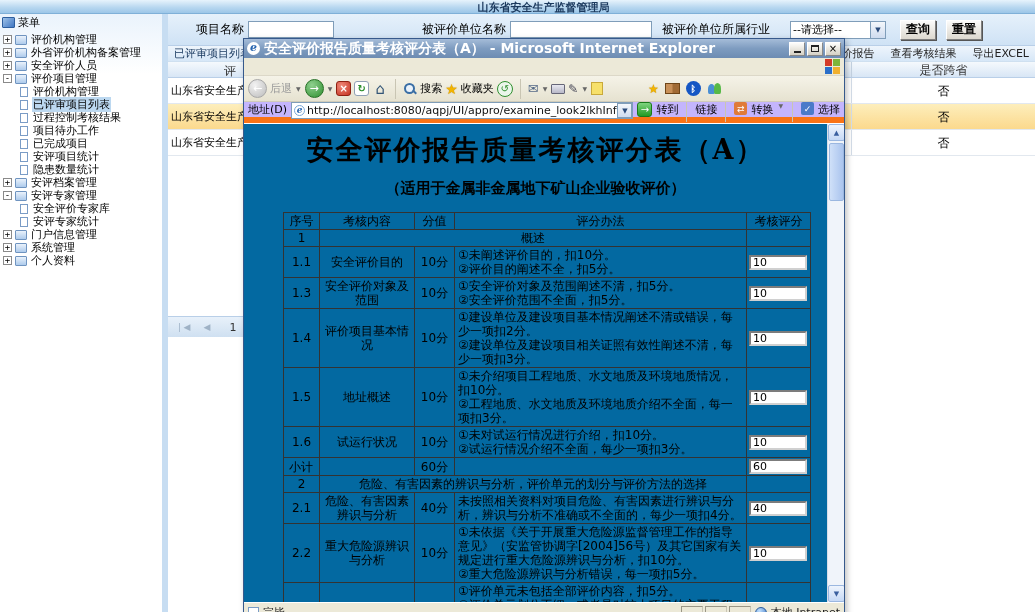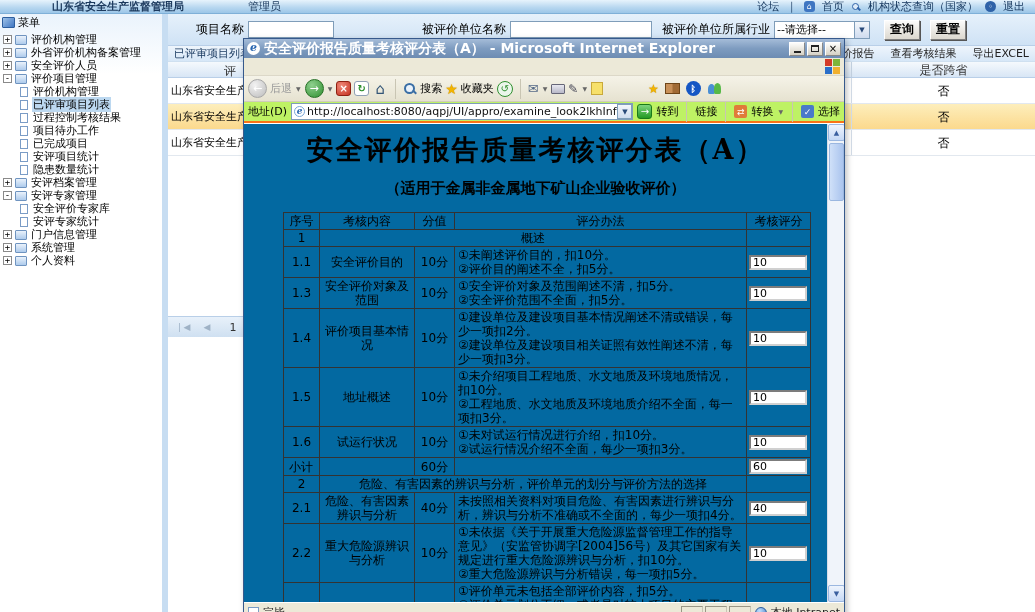--- a/index.html
+++ b/index.html
@@ -9,7 +9,7 @@
 
 
 .topbar { height:14px; background:linear-gradient(180deg,#e7f3fc 0%,#b9d8f0 55%,#9cc6e8 100%);
-  border-bottom:1px solid #7fb0d8; display:flex; align-items:center; font-size:11px; }
+  border-bottom:1px solid #7fb0d8; display:flex; align-items:center; font-size:11px;flex-direction:column; }
 .topbar .org { margin-left:52px; font-weight:bold; color:#1c3a5e; }
 .topbar .usr { margin-left:64px; color:#1c3a5e; }
 .topbar-right { margin-left:auto; display:flex; align-items:center; gap:7px; padding-right:10px; color:#14355c; }

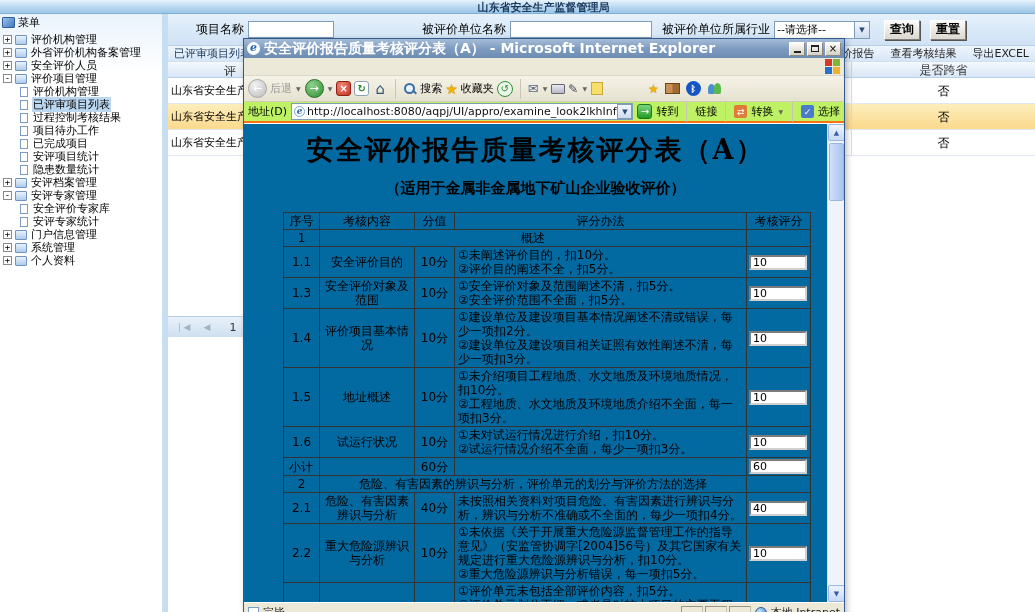--- a/index.html
+++ b/index.html
@@ -49,7 +49,7 @@
 #unit-label { margin-left:88px; }
 #unit-input { width:142px; margin-left:4px; }
 #ind-label { margin-left:10px; }
-.selectbox { width:96px; height:18px; margin-left:4px; background:#fff; border:1px solid #7f9db9;
+.selectbox { width:96px; height:18px; margin-left:20px; background:#fff; border:1px solid #7f9db9;
   display:flex; align-items:center; font-size:11px; }
 .selectbox .sel-txt { flex:1; padding-left:2px; white-space:nowrap; overflow:hidden; }
 .sel-btn { width:15px; height:16px; background:linear-gradient(180deg,#f4f7fb,#cfdcef); border-left:1px solid #7f9db9;

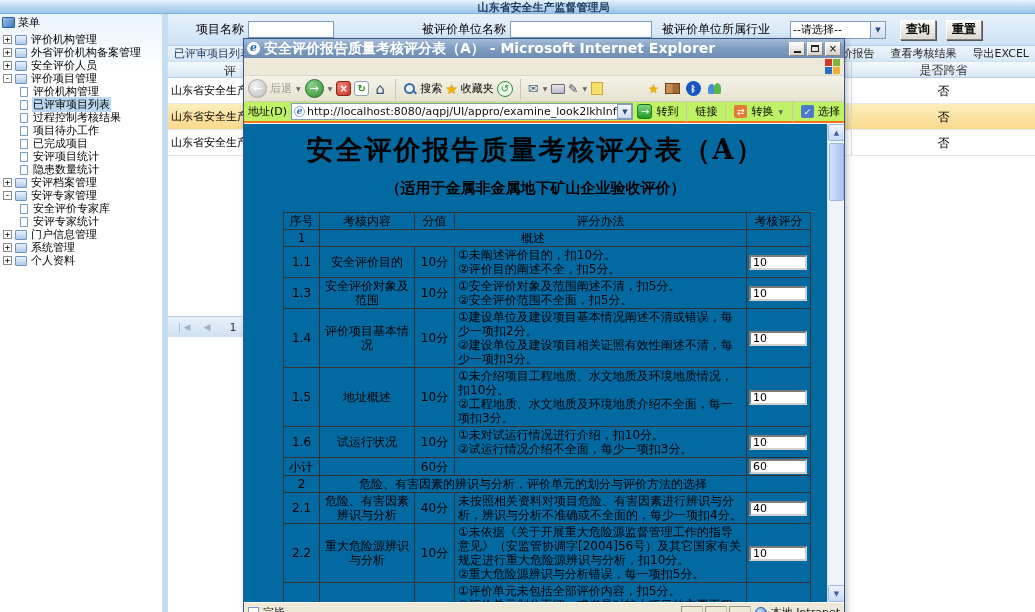--- a/index.html
+++ b/index.html
@@ -135,8 +135,8 @@
 .msgic::before { content:""; position:absolute; left:1px; top:2px; width:7px; height:10px; border-radius:50% 50% 20% 20%; background:#4a8fd4; }
 .msgic::after { content:""; position:absolute; left:7px; top:1px; width:7px; height:11px; border-radius:50% 50% 20% 20%; background:#57b947; }
 
-.addrbar { height:21px; display:flex; align-items:center; gap:4px; padding:0 4px;
-  background:#bef264; border-bottom:2px solid #f97316; font-size:11px; }
+.addrbar { height:21px; display:flex; gap:4px; padding:0 4px;
+  background:#c4b5fd; border-bottom:6px solid #f97316; font-size:11px; }
 .addr-input { flex:1; height:17px; background:#fff; border:1px solid #7f9db9; display:flex; align-items:center; overflow:hidden; }
 .ie-sm { width:11px; height:11px; border-radius:50%; background:#fff; border:1px solid #7aa8d8; color:#2966b0;
   font:bold italic 9px/9px "DejaVu Serif",serif; text-align:center; margin:0 2px; flex:none; }

